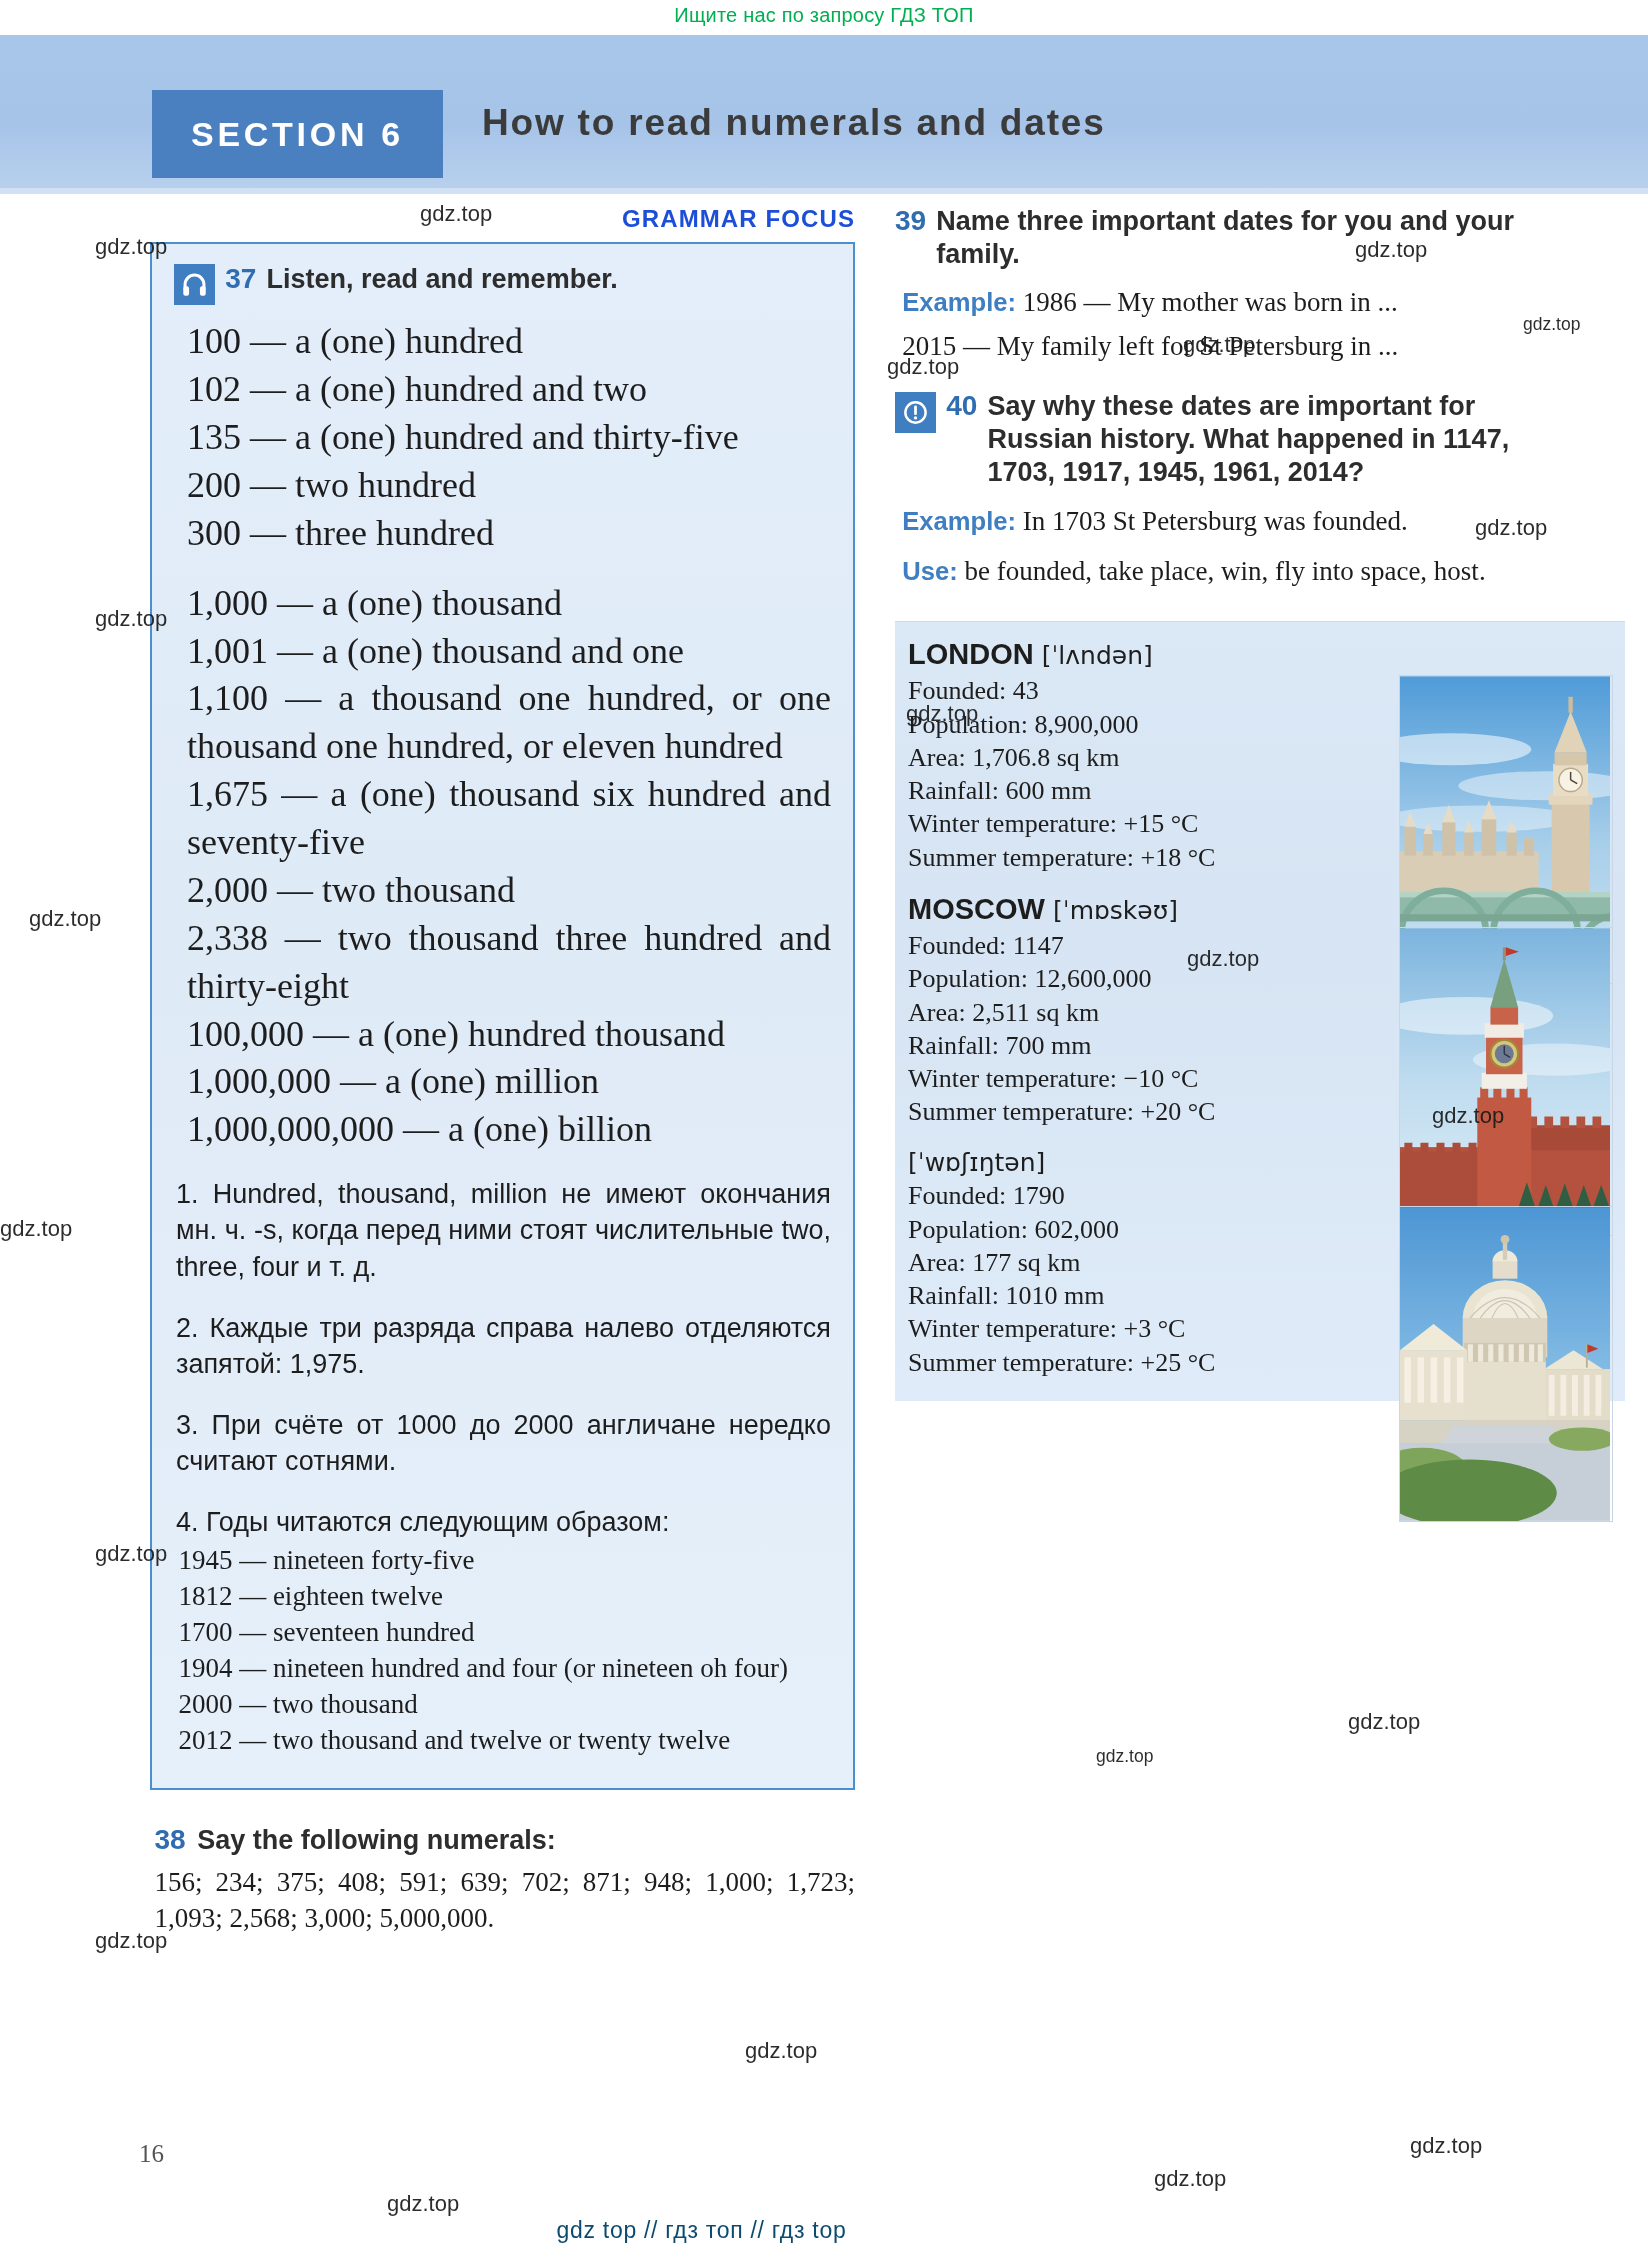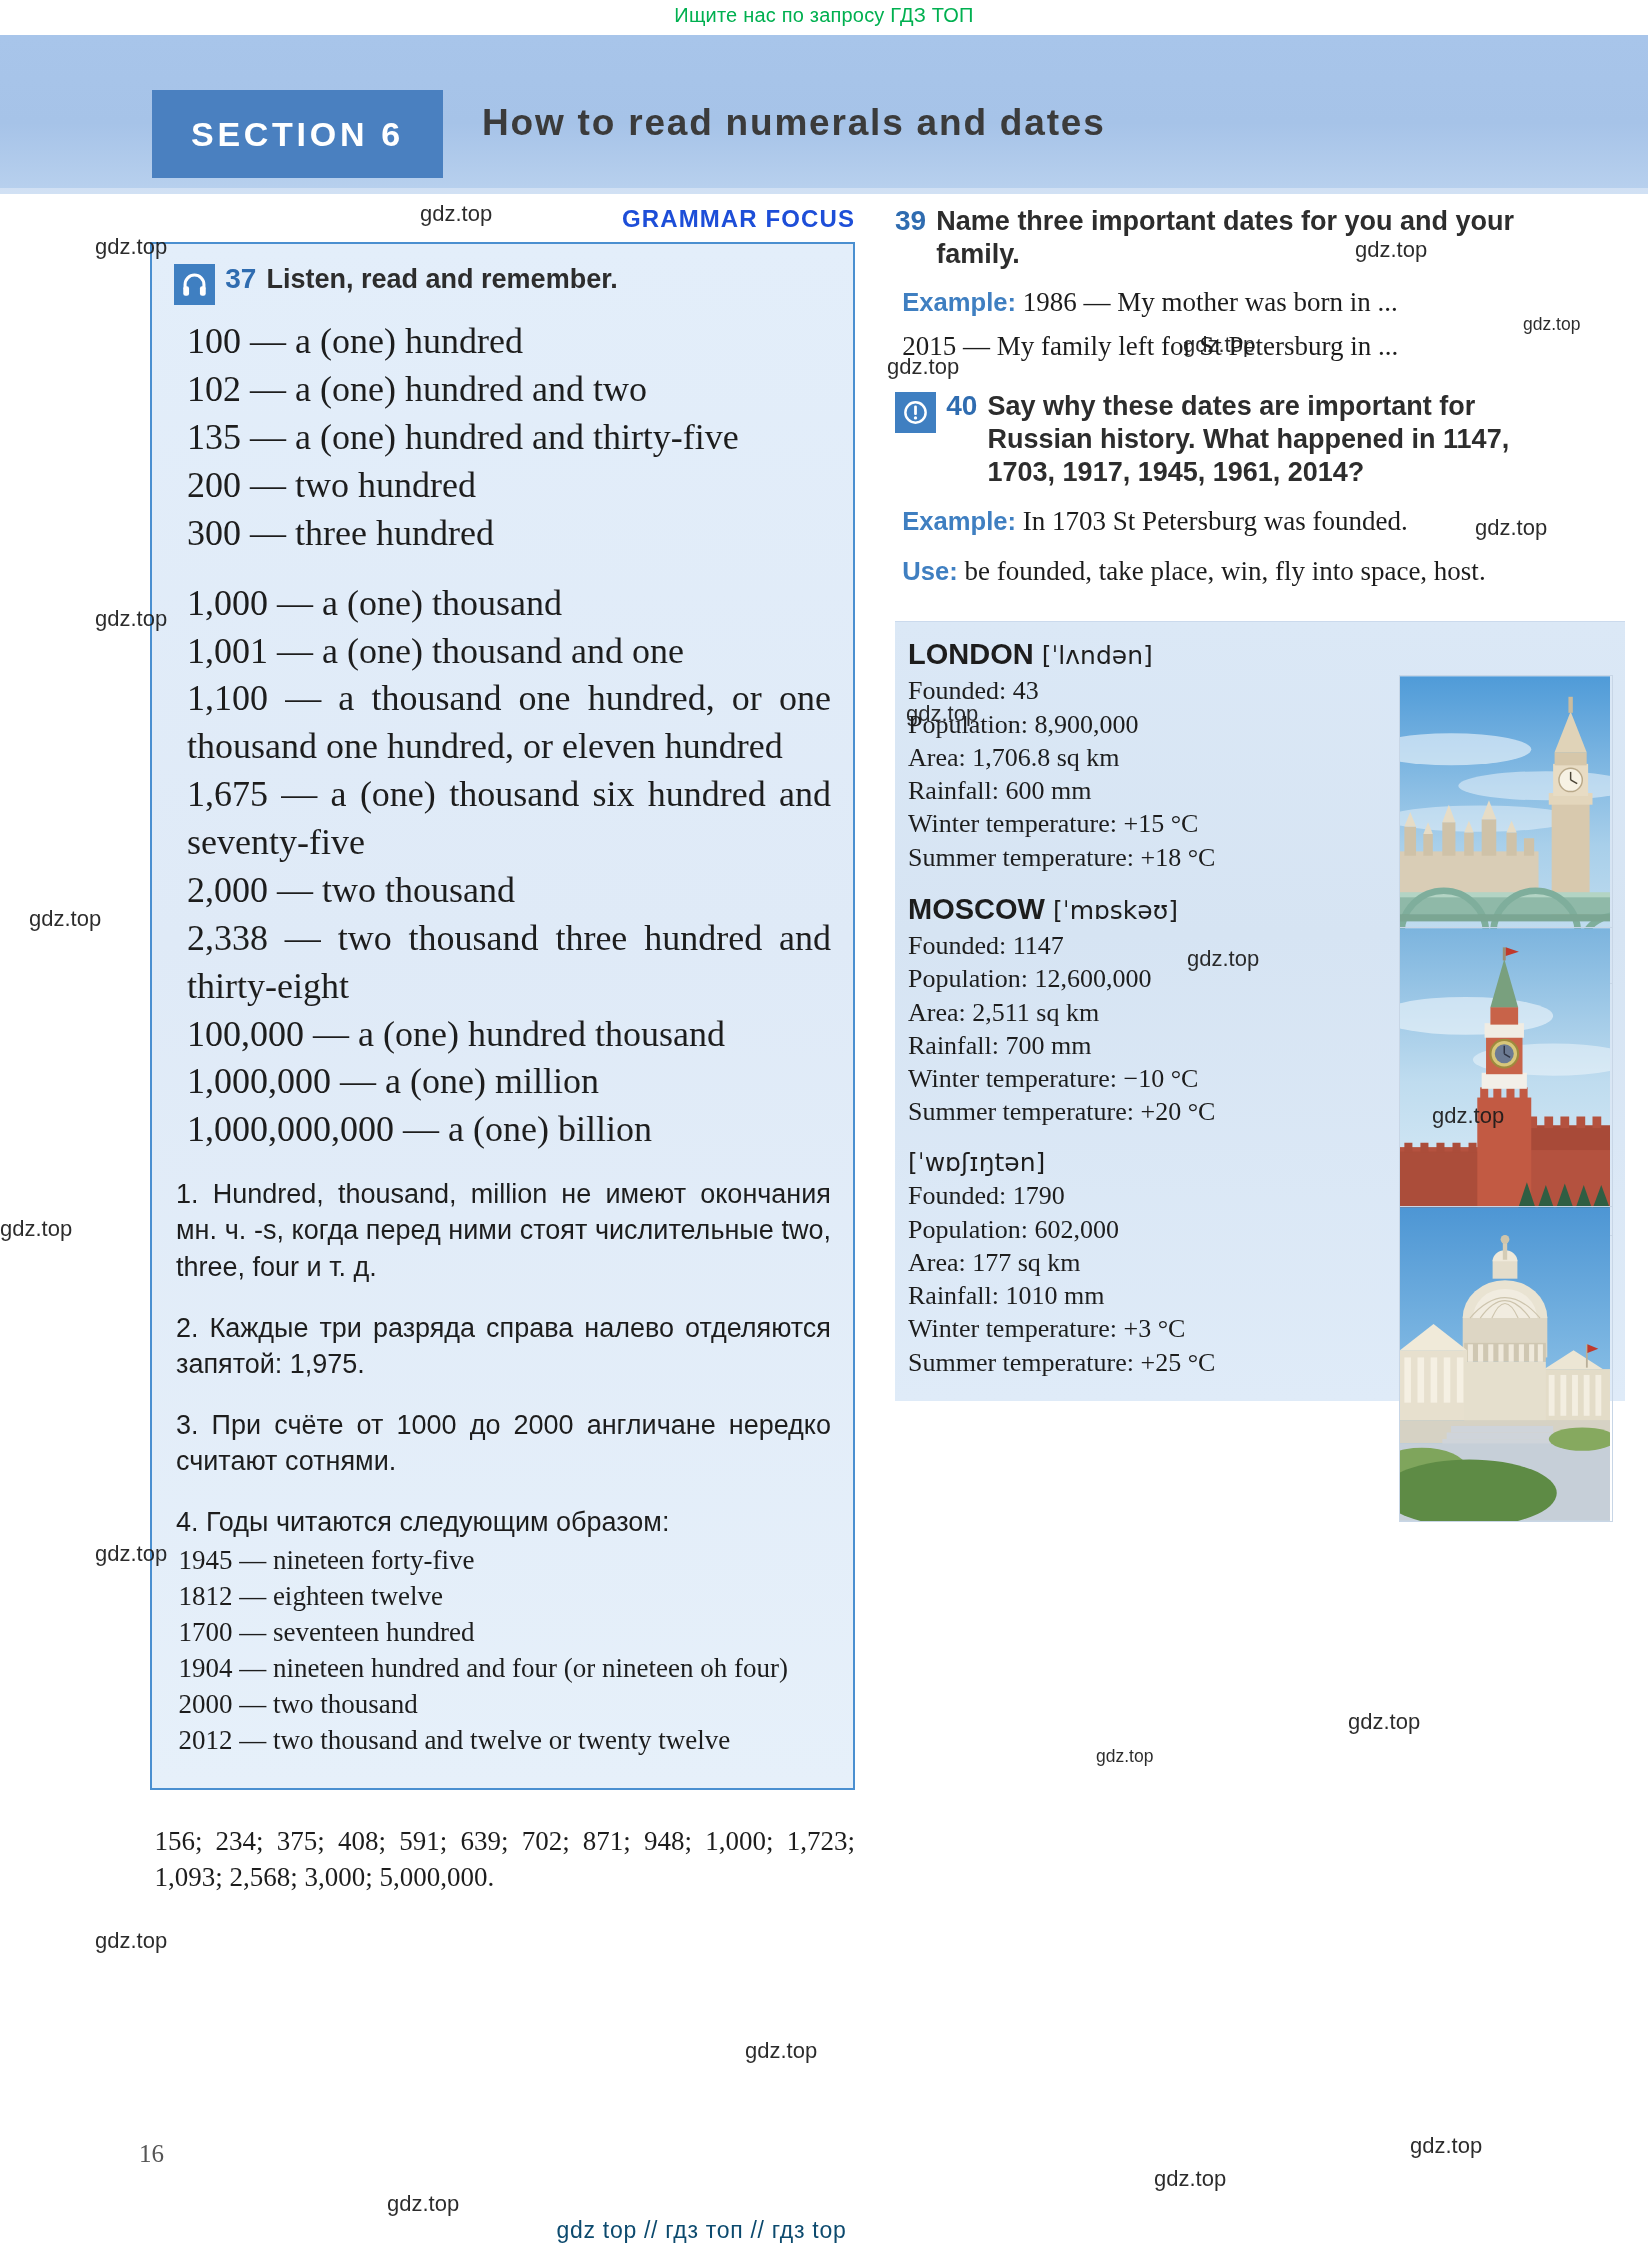--- a/index.html
+++ b/index.html
@@ -241,6 +241,10 @@
   </div>
 
   <div class="ex38">
+    <div class="ex38-head">
+      <div class="ex-num">38</div>
+      <div class="ex-title">Say the following numerals:</div>
+    </div>
     <div class="ex38-body">156;  234;  375;  408;  591;  639;  702;  871; 948;  1,000;  1,723;  1,093;  2,568;  3,000; 5,000,000.</div>
   </div>
 

